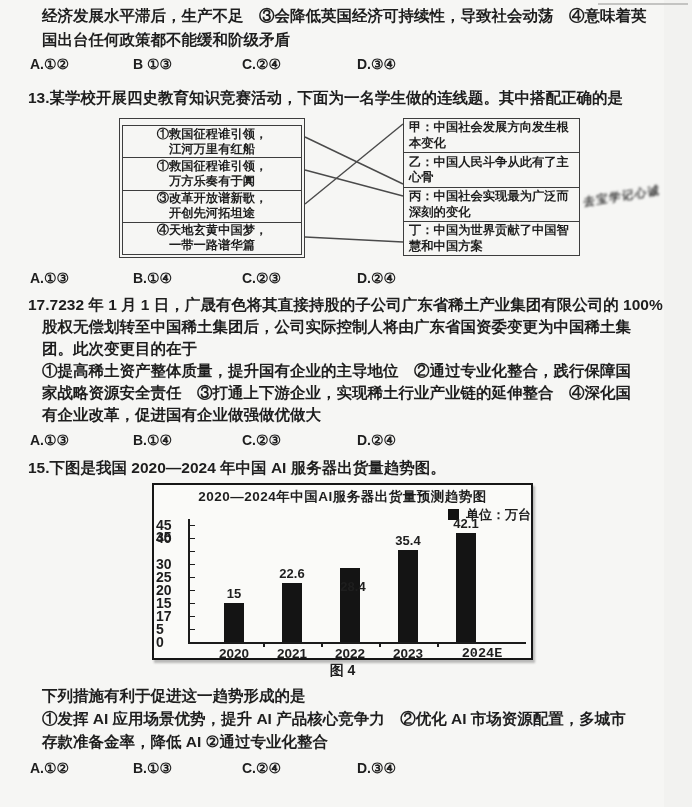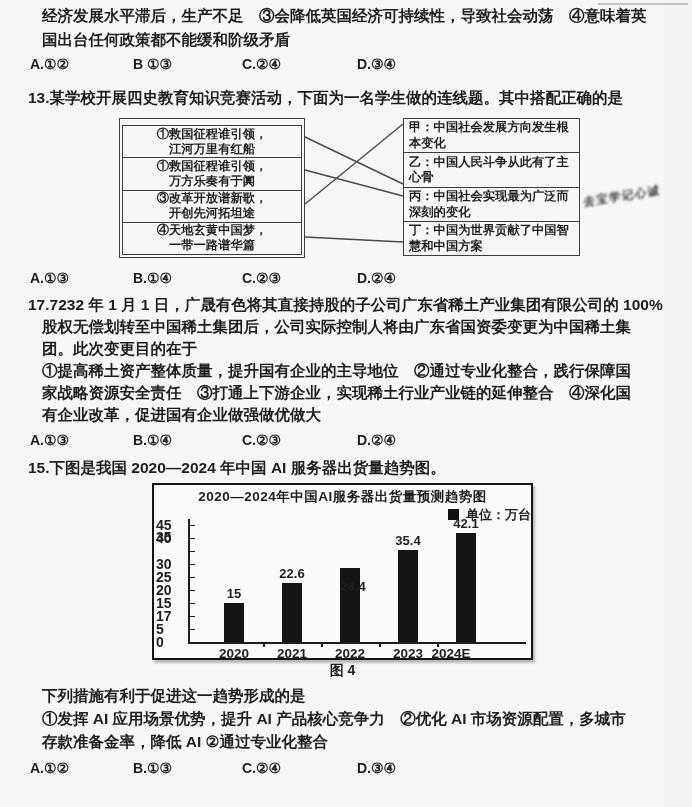--- a/index.html
+++ b/index.html
@@ -182,7 +182,7 @@
           <div class="xmark" style="left: 247px;"></div>
           <div class="bar" style="left: 266px; height: 109.46px; background: rgb(20, 20, 20);"></div>
           <div class="bval" style="left: 251px; top: -9.46px;">42.1</div>
-          <div class="xlab" style="left: 231px;">2024E</div>
+          <div class="xlab" style="left: 262px; font-family: Liberation Mono, monospace;">2024E</div>
         </div>
     </div>
     <div class="ccaption">图 4</div>

